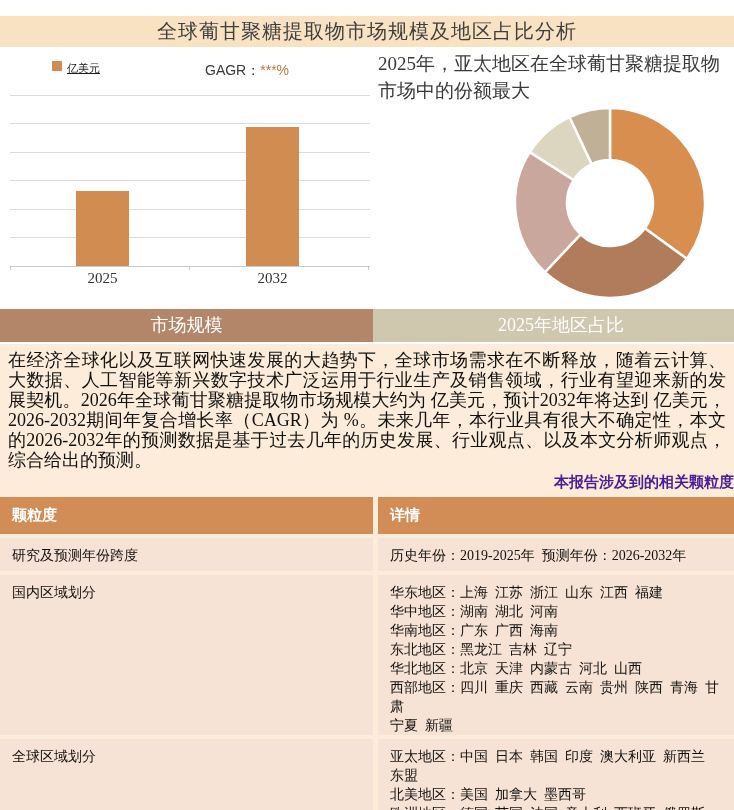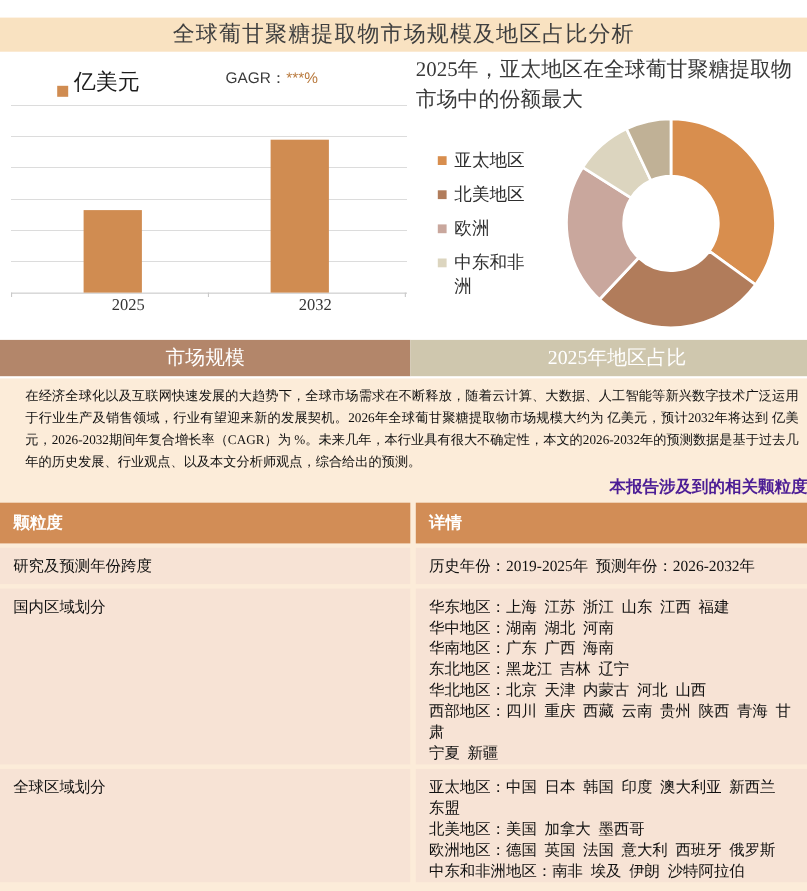--- a/index.html
+++ b/index.html
@@ -11,7 +11,7 @@
         text-align:center;line-height:31px;font-size:20px;letter-spacing:1px;color:var(--title_text);}
 
   
-  .legend-row{position:absolute;top:61px;left:52px;display:flex;align-items:flex-end;font-size:20px;color:#1c1c1c;}
+  .legend-row{position:absolute;top:61px;left:52px;display:flex;align-items:flex-start;font-size:11px;color:#1c1c1c;text-decoration:underline;}
   .swatch{width:10px;height:10px;margin-right:5px;display:inline-block;}
   .cagr{position:absolute;top:62px;left:205px;font-family:Liberation Sans, sans-serif;
         font-size:14px;color:#3a3a3a;}

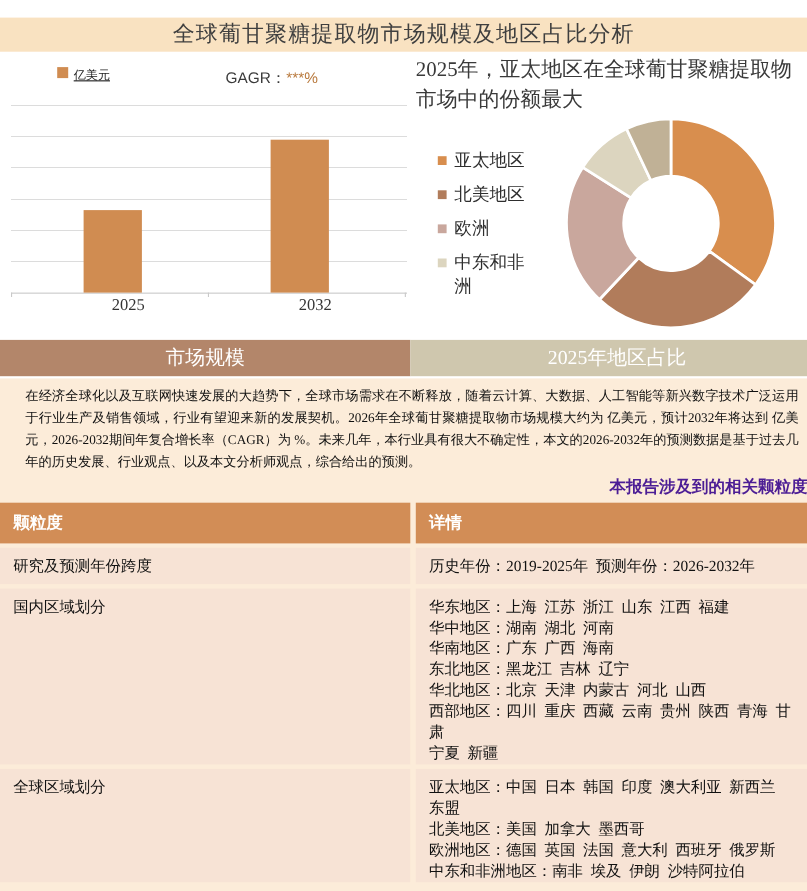--- a/index.html
+++ b/index.html
@@ -83,24 +83,6 @@
     </div>
 
   <div class="headline">2025年，亚太地区在全球葡甘聚糖提取物市场中的份额最大</div>
-  <div class="pie-legend">
-    <div class="pitem">
-      <span class="pie-swatch" style="background: rgb(216, 142, 78);"></span>
-      <span class="plabel">亚太地区</span>
-    </div>
-    <div class="pitem">
-      <span class="pie-swatch" style="background: rgb(177, 124, 91);"></span>
-      <span class="plabel">北美地区</span>
-    </div>
-    <div class="pitem">
-      <span class="pie-swatch" style="background: rgb(201, 167, 157);"></span>
-      <span class="plabel">欧洲</span>
-    </div>
-    <div class="pitem">
-      <span class="pie-swatch" style="background: rgb(220, 213, 191);"></span>
-      <span class="plabel">中东和非洲</span>
-    </div>
-  </div>
   <svg id="donut-svg" width="194" height="194">
       <path d="M 97 2 A 95 95 0 0 1 173.85661446562 152.83959896778492 L 131.78773075812273 122.27476584857634 A 43 43 0 0 0 97 54 Z" fill="#d88e4e" stroke="#ffffff" stroke-width="2.5"></path>
       <path d="M 173.85661446562 152.83959896778492 A 95 95 0 0 1 31.968024936774597 166.25201960503412 L 67.5644744450664 128.3456509791207 A 43 43 0 0 0 131.78773075812273 122.27476584857634 Z" fill="#b17c5b" stroke="#ffffff" stroke-width="2.5"></path>

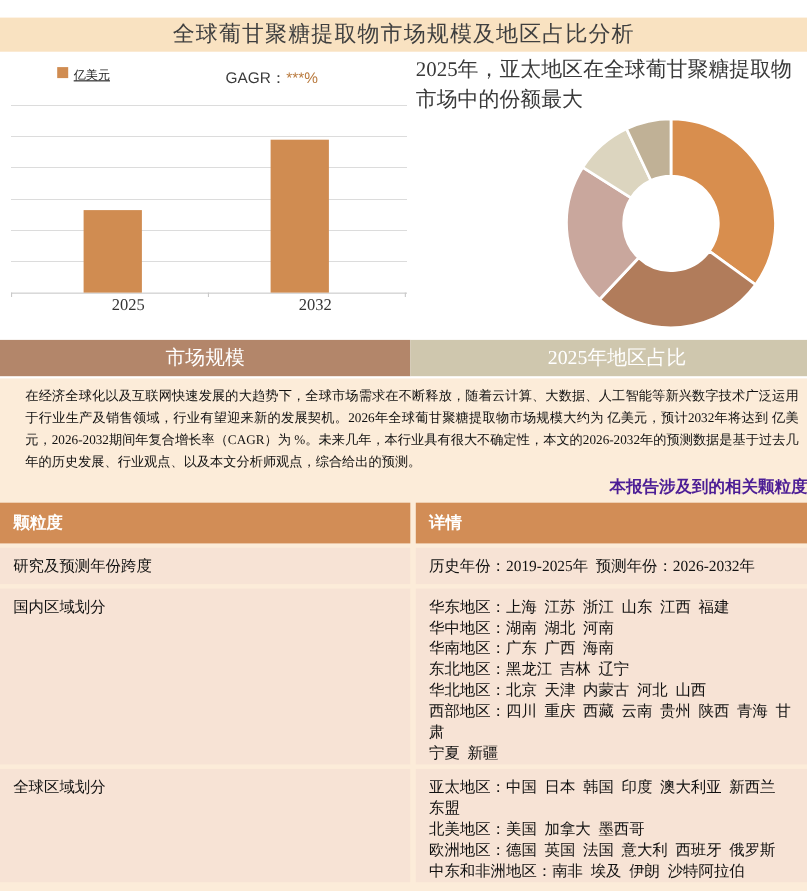--- a/index.html
+++ b/index.html
@@ -22,7 +22,7 @@
   #bars{position:absolute;left:0;top:0;width:100%;height:100%;}
   .bar{position:absolute;bottom:0;}
   .tick{position:absolute;top:100%;width:1px;height:4px;background:#c9c9c9;}
-  #x-labels{position:absolute;left:24px;top:270px;width:360px;height:20px;}
+  #x-labels{position:absolute;left:10px;top:270px;width:360px;height:20px;}
   .x-label{position:absolute;transform:translateX(-50%);font-size:15px;color:#333;}
 
   

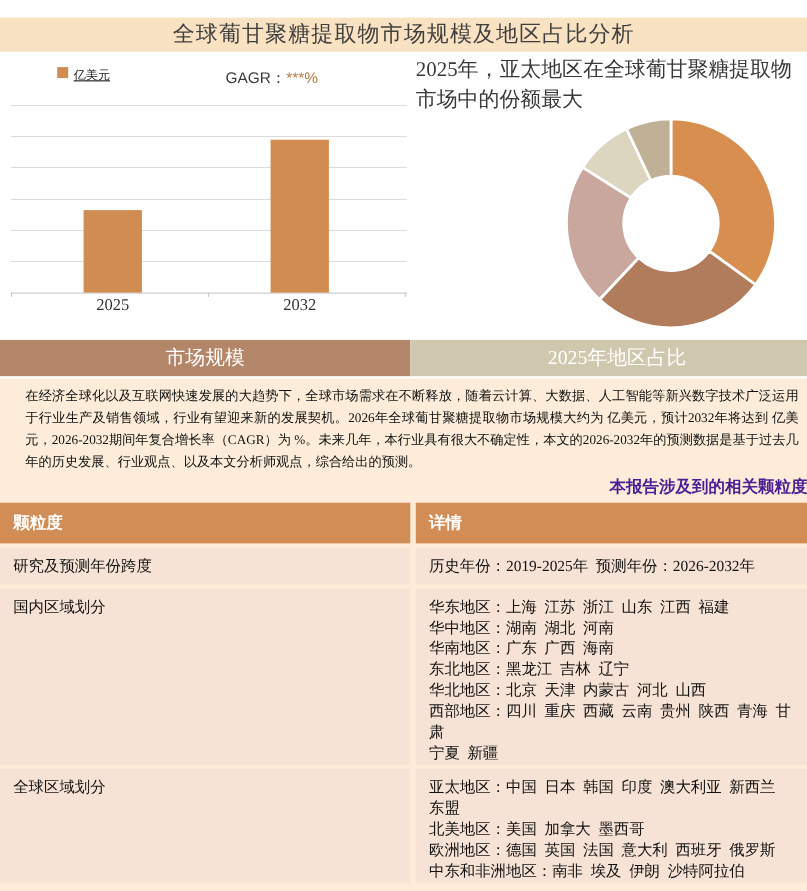--- a/index.html
+++ b/index.html
@@ -40,7 +40,7 @@
 
   
   .content{position:absolute;top:344px;left:0;width:734px;height:466px;background:var(--content_bg);color:#111;}
-  .para{padding:6px 8px 0 23px;font-size:12px;line-height:20px;text-align:justify;}
+  .para{padding:6px 8px 0 8px;font-size:18px;line-height:20px;text-align:justify;}
   .gran-heading{text-align:right;font-family:"Liberation Sans","DejaVu Sans",sans-serif;
                 font-weight:bold;font-size:15px;margin-top:3px;color:#4c1d95;}
   .gtable{margin-top:5px;}

